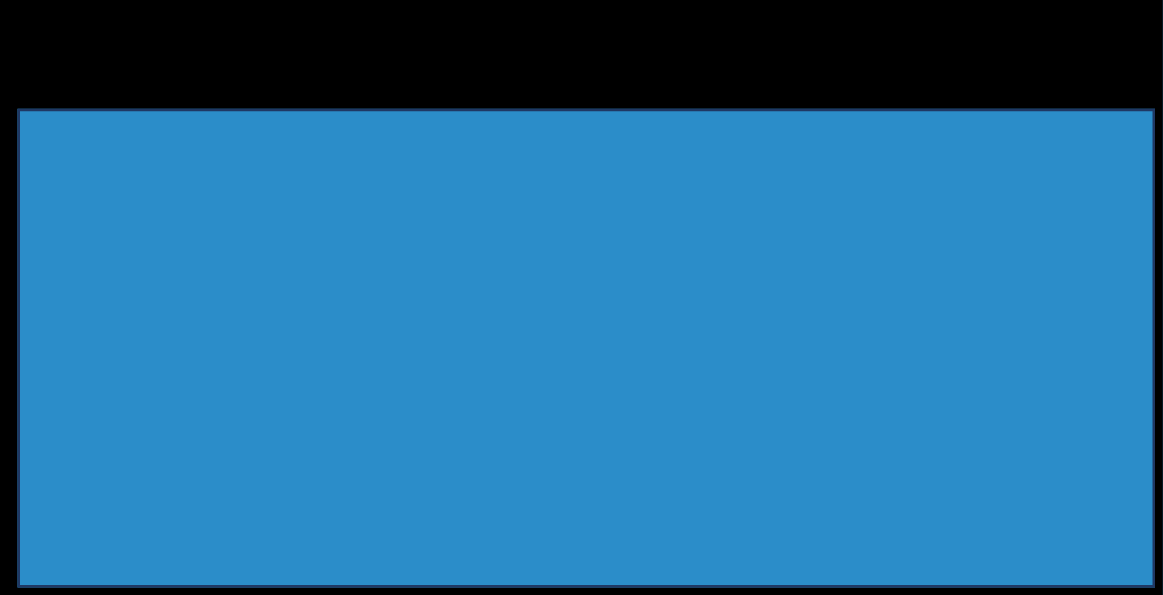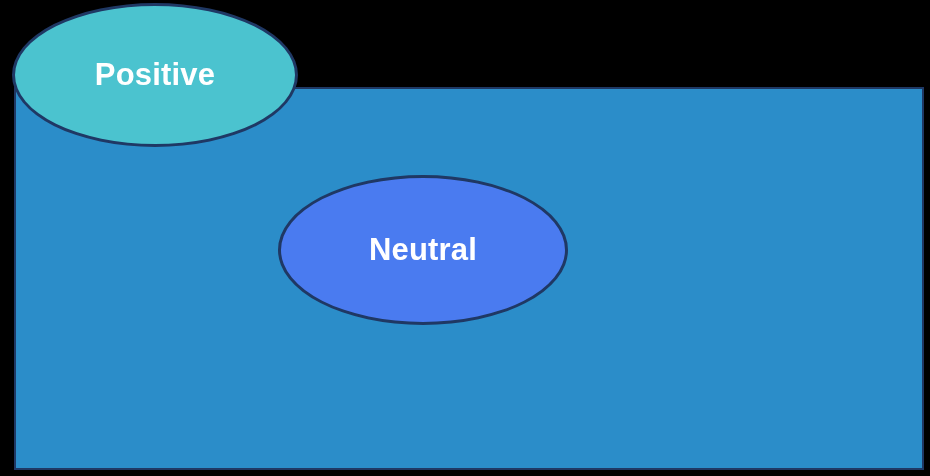--- a/index.html
+++ b/index.html
@@ -70,9 +70,6 @@
 
   <div class="slide" style="background-color: rgb(43, 141, 201); border-color: rgb(31, 56, 100);"></div>
 
-  <div class="node node-positive" style="background-color: rgb(75, 195, 207); border-color: rgb(31, 56, 100);">
-    <span class="node-label" style="color: rgb(255, 255, 255);">Positive</span>
-  </div>
 
   <div class="node node-neutral" style="background-color: rgb(74, 123, 240); border-color: rgb(31, 56, 100);">
     <span class="node-label" style="color: rgb(255, 255, 255);">Neutral</span>

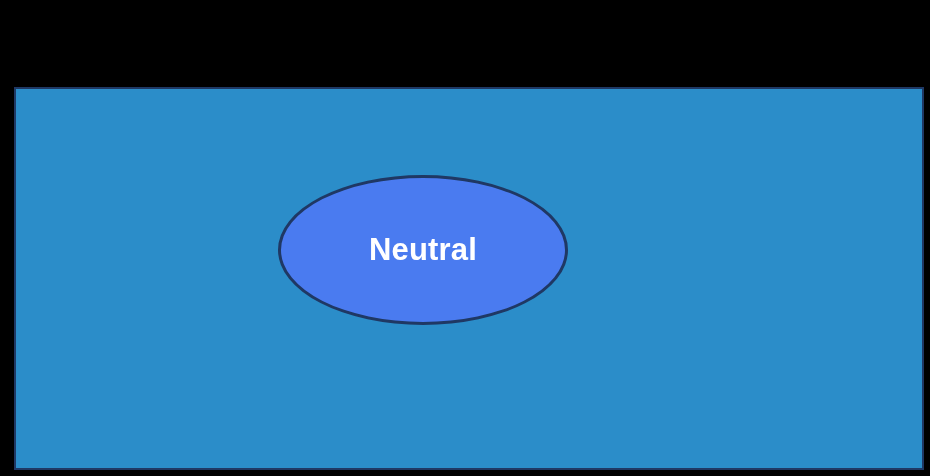--- a/index.html
+++ b/index.html
@@ -71,9 +71,6 @@
   <div class="slide" style="background-color: rgb(43, 141, 201); border-color: rgb(31, 56, 100);"></div>
 
 
-  <div class="node node-neutral" style="background-color: rgb(74, 123, 240); border-color: rgb(31, 56, 100);">
-    <span class="node-label" style="color: rgb(255, 255, 255);">Neutral</span>
-  </div>
 
 
 </div>

